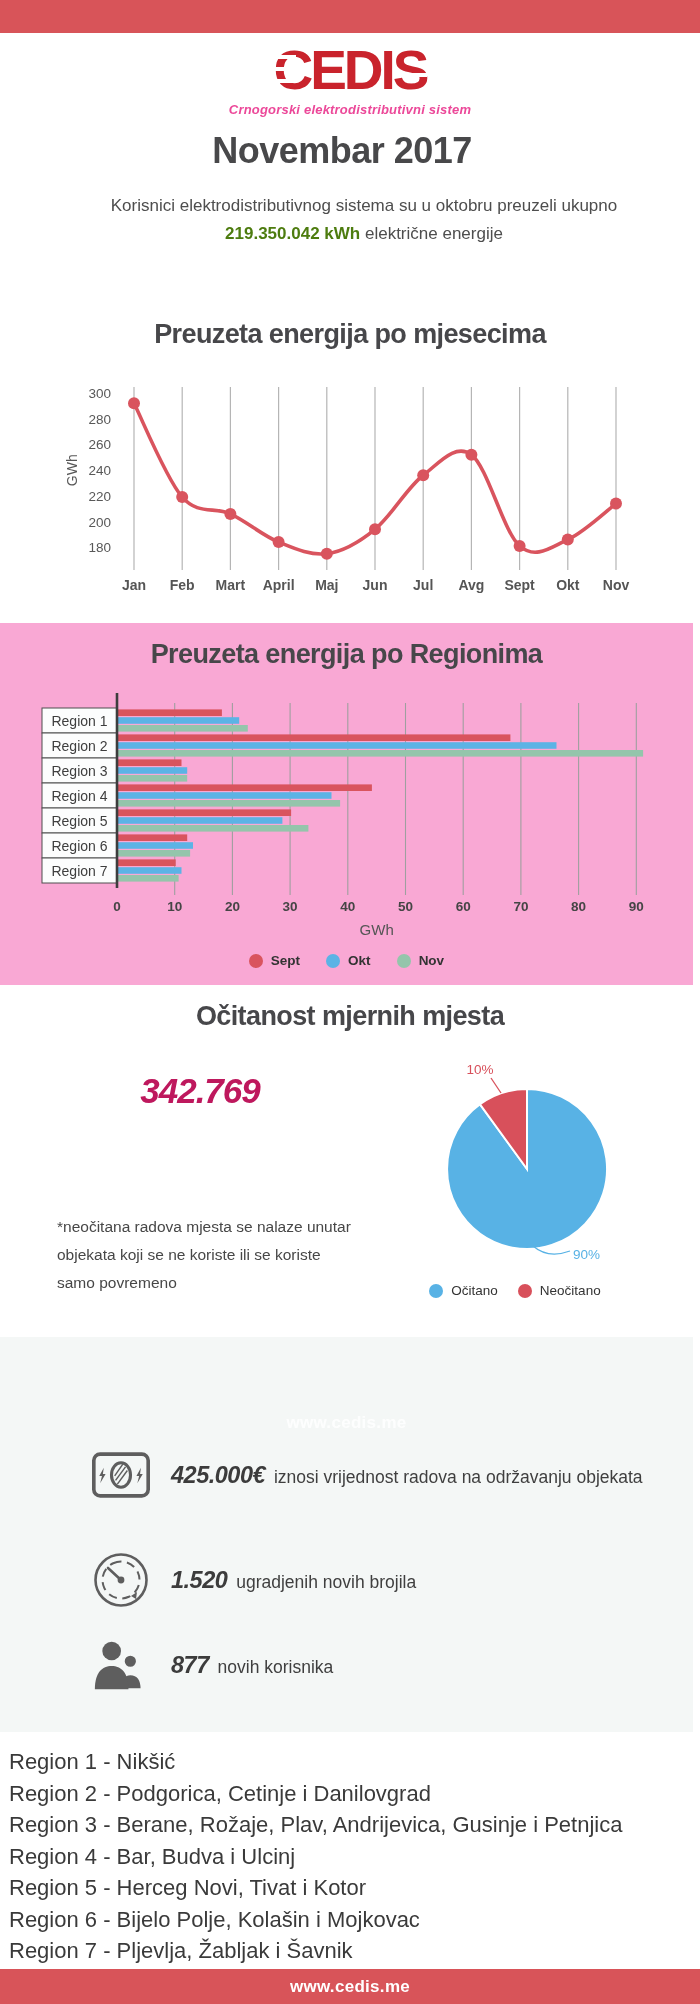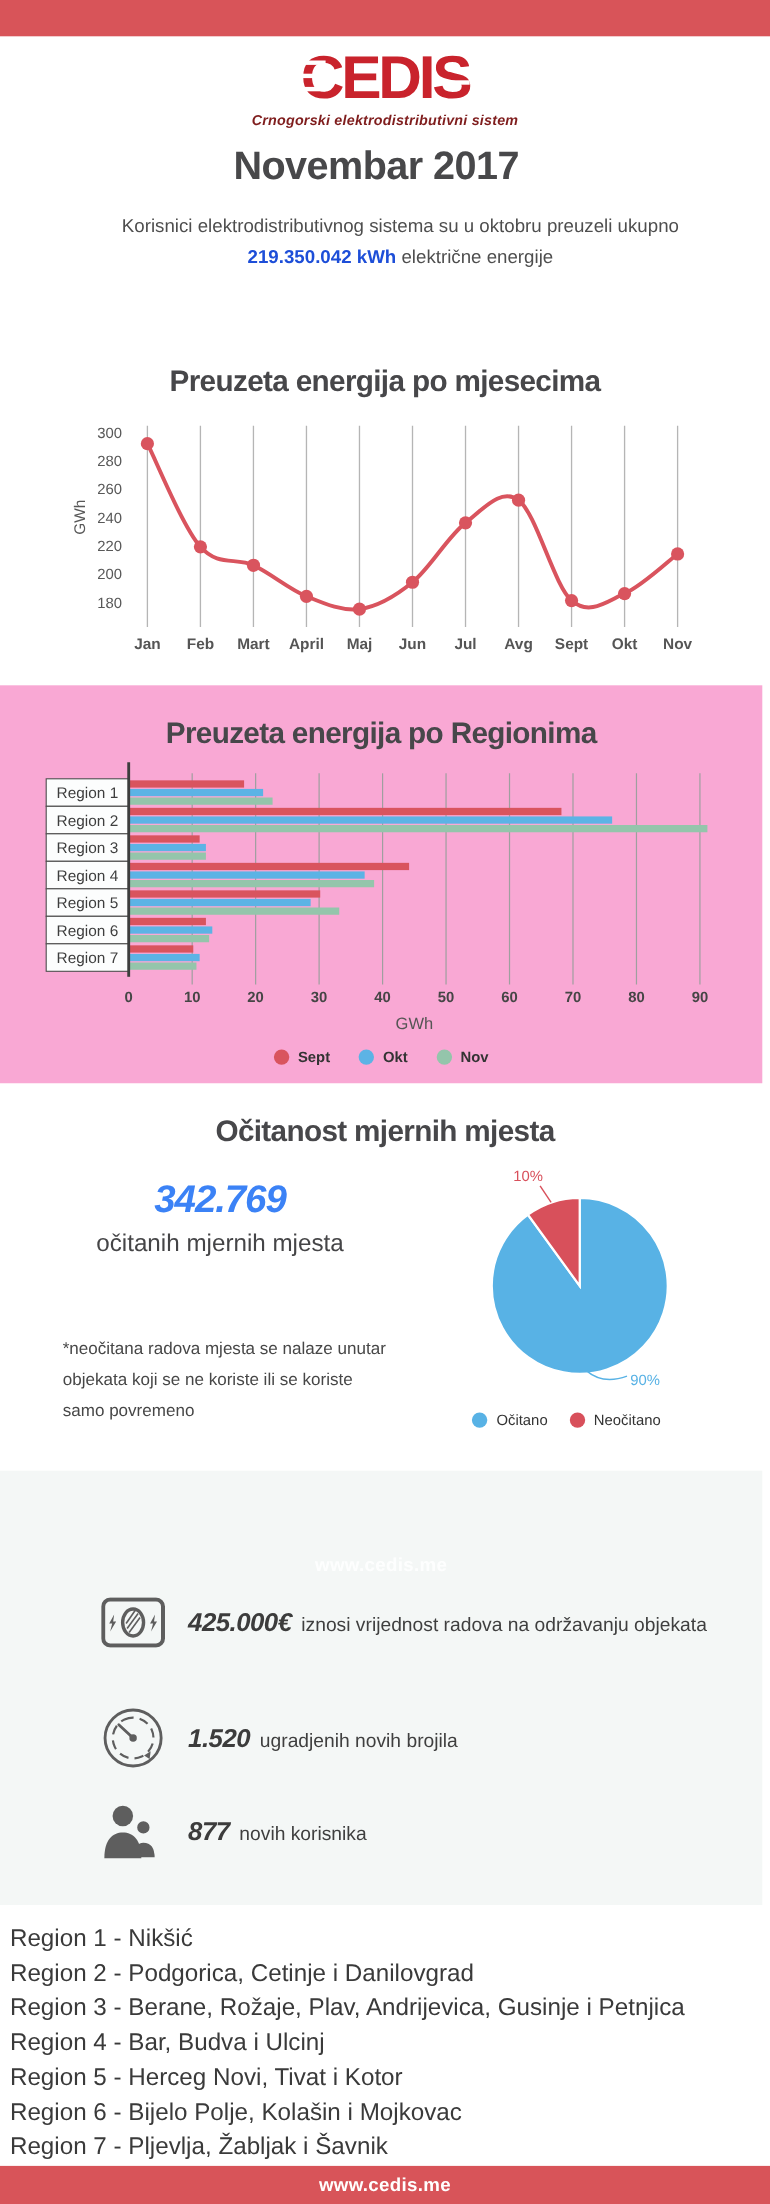--- a/index.html
+++ b/index.html
@@ -19,7 +19,7 @@
   .stripe.l3{left:-1px;top:37px;width:24px;}
   .stripe.r1{right:0;top:19px;width:20px;}
   .stripe.r2{right:0;top:31px;width:20px;}
-  .logo-tagline{font-size:13px;font-weight:700;font-style:italic;color:#7f1d1d;margin-top:2px;letter-spacing:.2px;}
+  .logo-tagline{font-size:13px;font-weight:700;font-style:italic;color:#ec4899;margin-top:2px;letter-spacing:.2px;}
   .page-title{font-size:36px;font-weight:700;color:#48484a;margin:13px 16px 0 0;letter-spacing:-.5px;}
   .intro{margin-top:20px;font-size:17px;line-height:28px;color:#4e4e4e;padding-left:28px;}
   .intro b{color:#1d4ed8;}

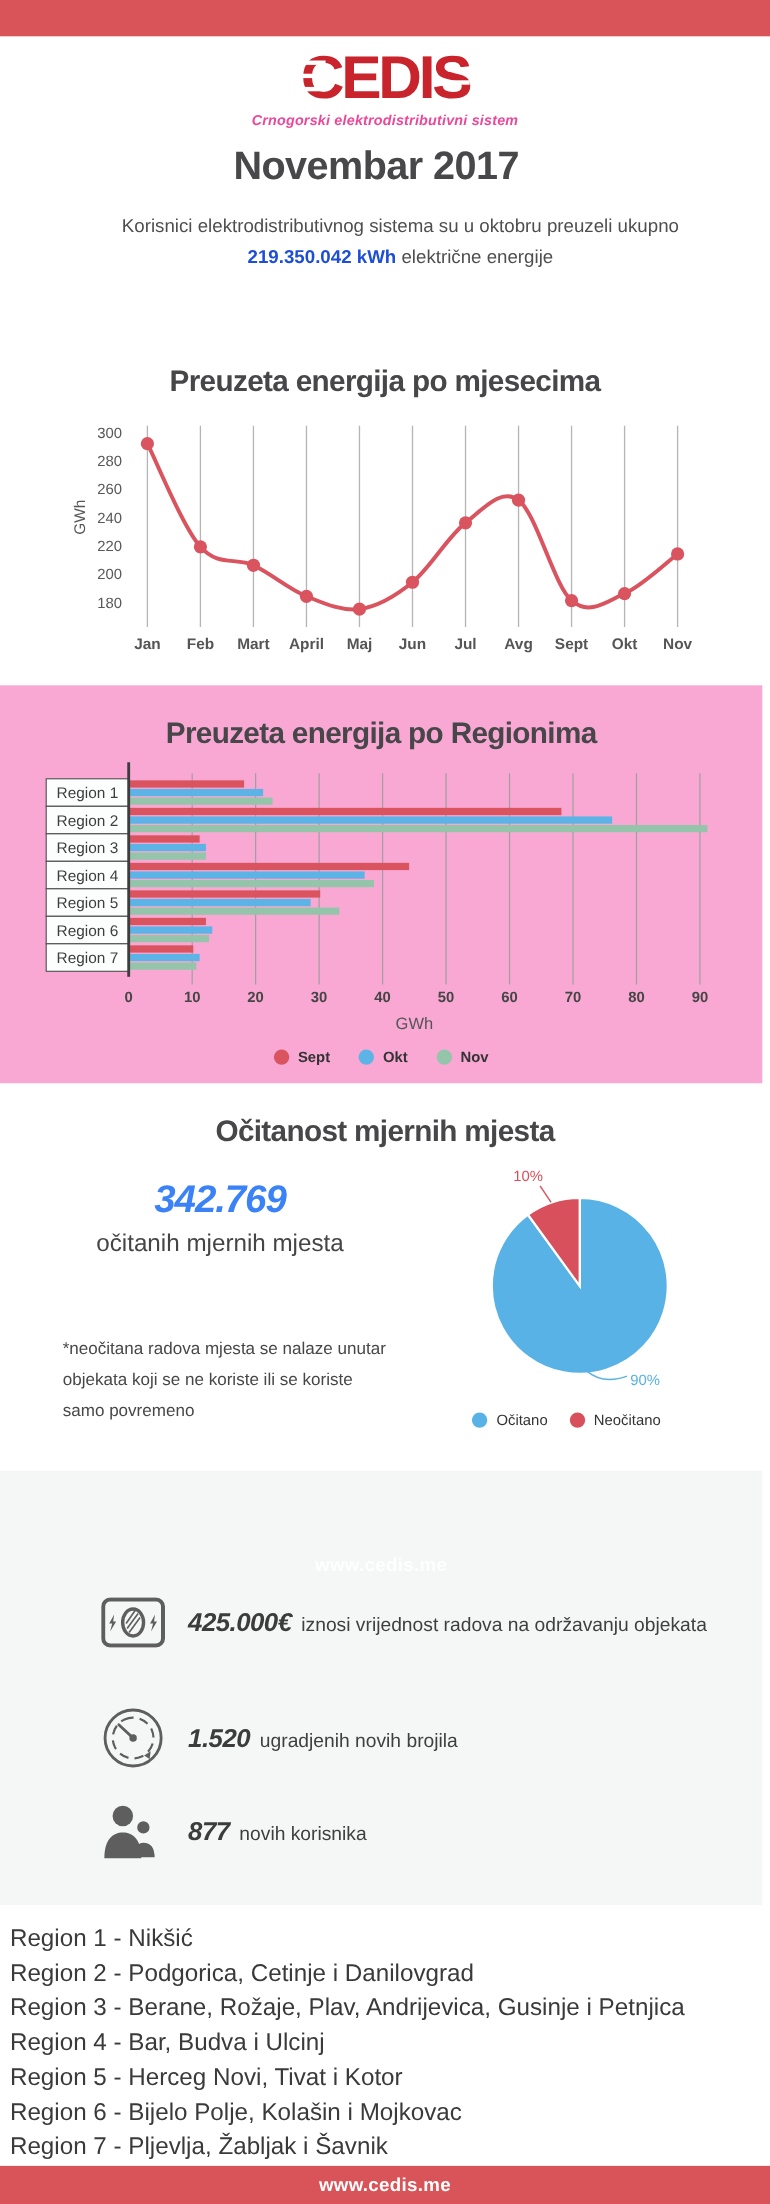--- a/index.html
+++ b/index.html
@@ -22,7 +22,7 @@
   .logo-tagline{font-size:13px;font-weight:700;font-style:italic;color:#ec4899;margin-top:2px;letter-spacing:.2px;}
   .page-title{font-size:36px;font-weight:700;color:#48484a;margin:13px 16px 0 0;letter-spacing:-.5px;}
   .intro{margin-top:20px;font-size:17px;line-height:28px;color:#4e4e4e;padding-left:28px;}
-  .intro b{color:#1d4ed8;}
+  .intro b{color:#4d7c0f;}
 
   .section-title{font-size:27px;font-weight:700;color:#47474a;text-align:center;letter-spacing:-.6px;margin:12px;}
 

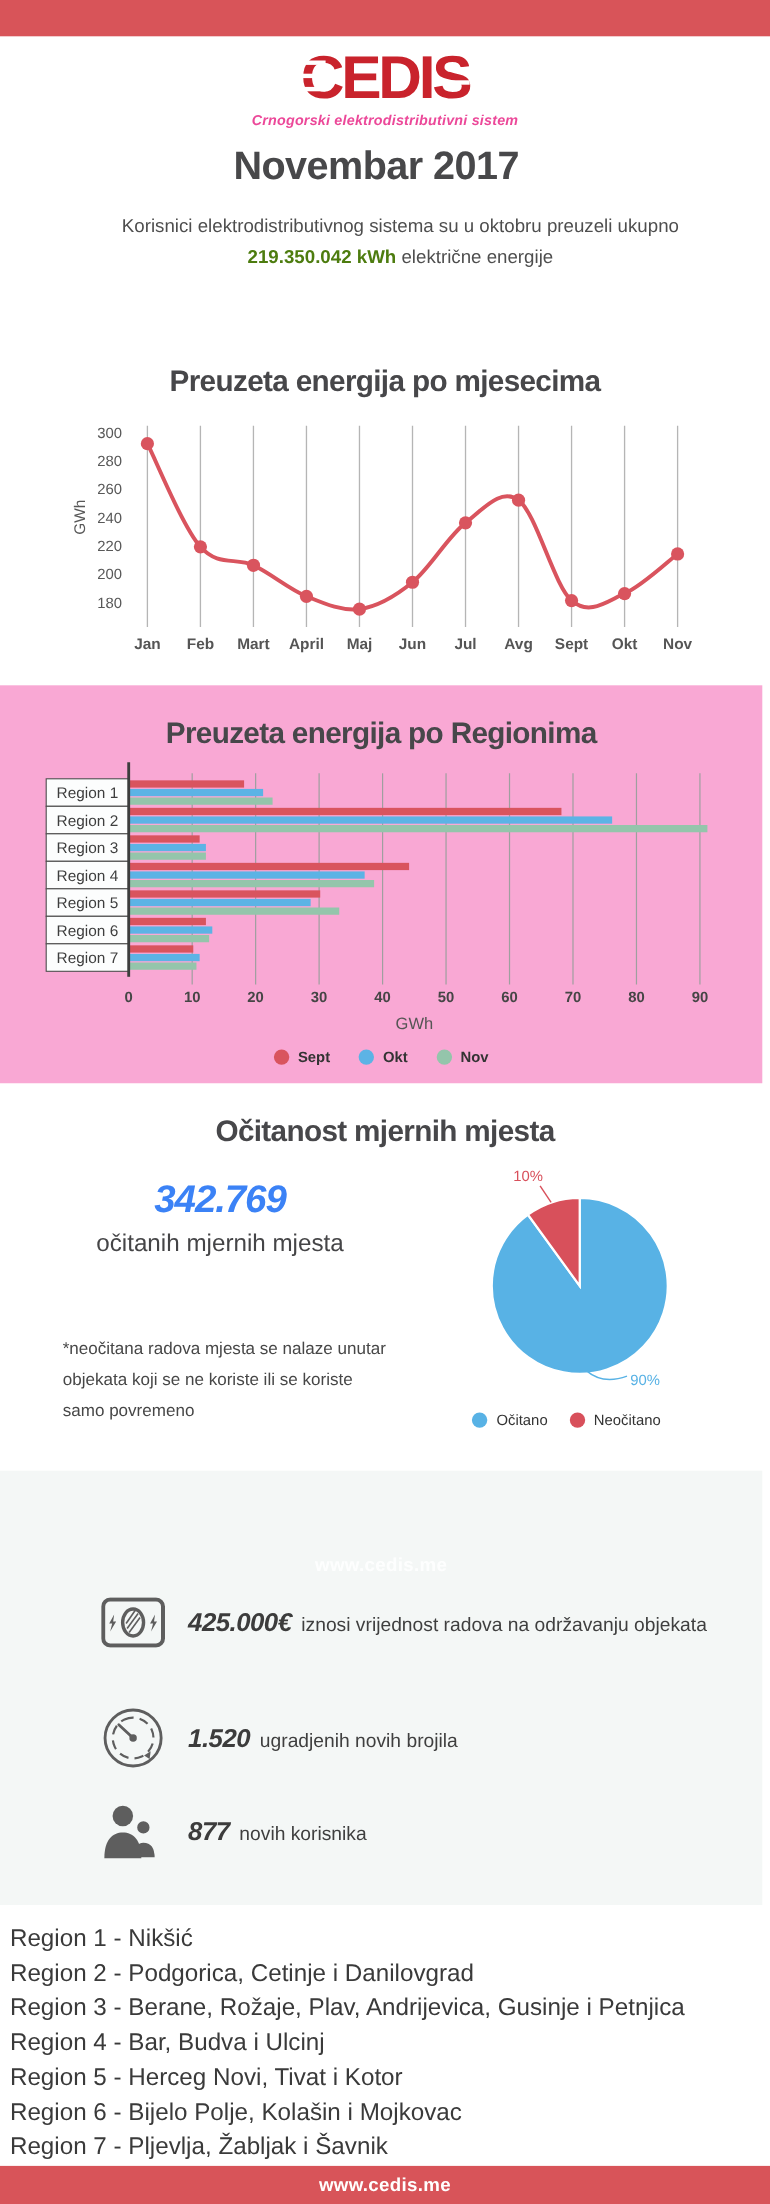--- a/index.html
+++ b/index.html
@@ -24,7 +24,7 @@
   .intro{margin-top:20px;font-size:17px;line-height:28px;color:#4e4e4e;padding-left:28px;}
   .intro b{color:#4d7c0f;}
 
-  .section-title{font-size:27px;font-weight:700;color:#47474a;text-align:center;letter-spacing:-.6px;margin:12px;}
+  .section-title{font-size:27px;font-weight:700;color:#47474a;text-align:center;letter-spacing:-.6px;margin:0;}
 
   
   .line-section{height:308px;background:#ffffff;}

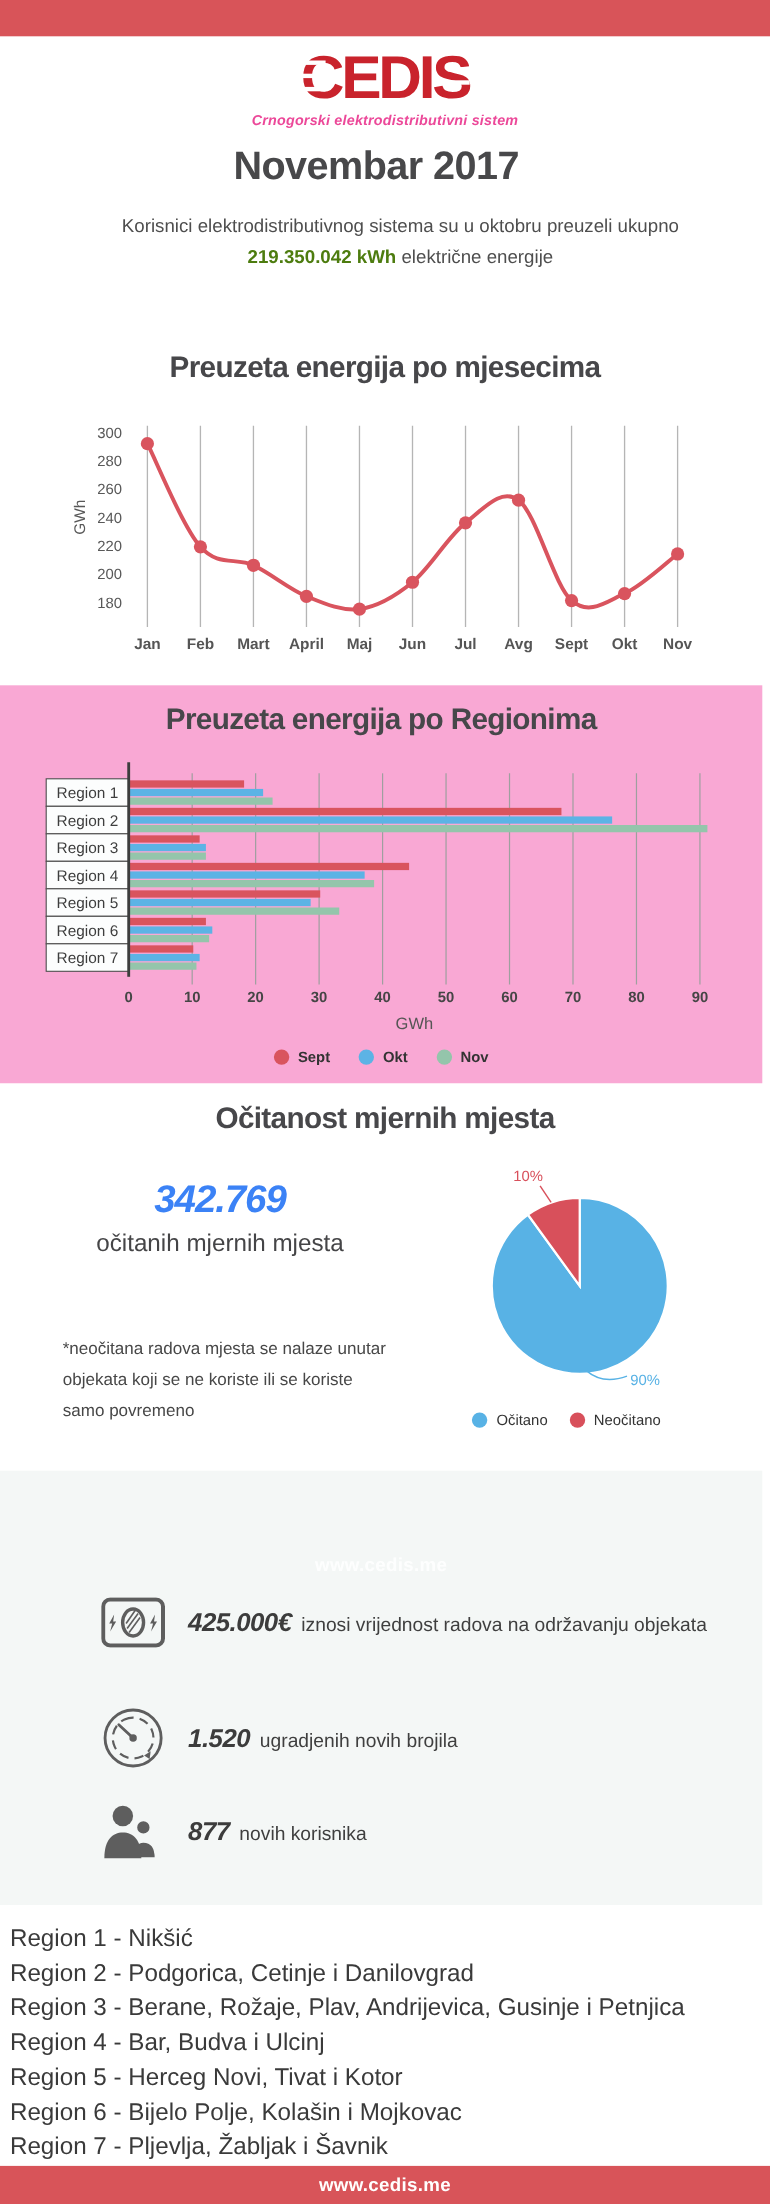--- a/index.html
+++ b/index.html
@@ -49,7 +49,7 @@
   
   .pie-section{height:352px;background:#ffffff;}
   .pie-section .section-title{position:absolute;top:16px;left:0;right:0;}
-  .big-number{position:absolute;left:40px;width:320px;top:86px;text-align:center;font-size:35px;font-weight:700;font-style:italic;color:#3b82f6;letter-spacing:-1px;}
+  .big-number{position:absolute;left:40px;width:320px;top:86px;text-align:center;font-size:35px;font-weight:700;font-style:italic;color:#be185d;letter-spacing:-1px;}
   .big-label{position:absolute;left:40px;width:320px;top:132px;text-align:center;font-size:22px;color:#454547;font-weight:400;}
   .footnote{position:absolute;left:57px;top:228px;font-size:15.5px;line-height:28px;color:#474747;}
   #pie-svg{position:absolute;left:400px;top:72px;}

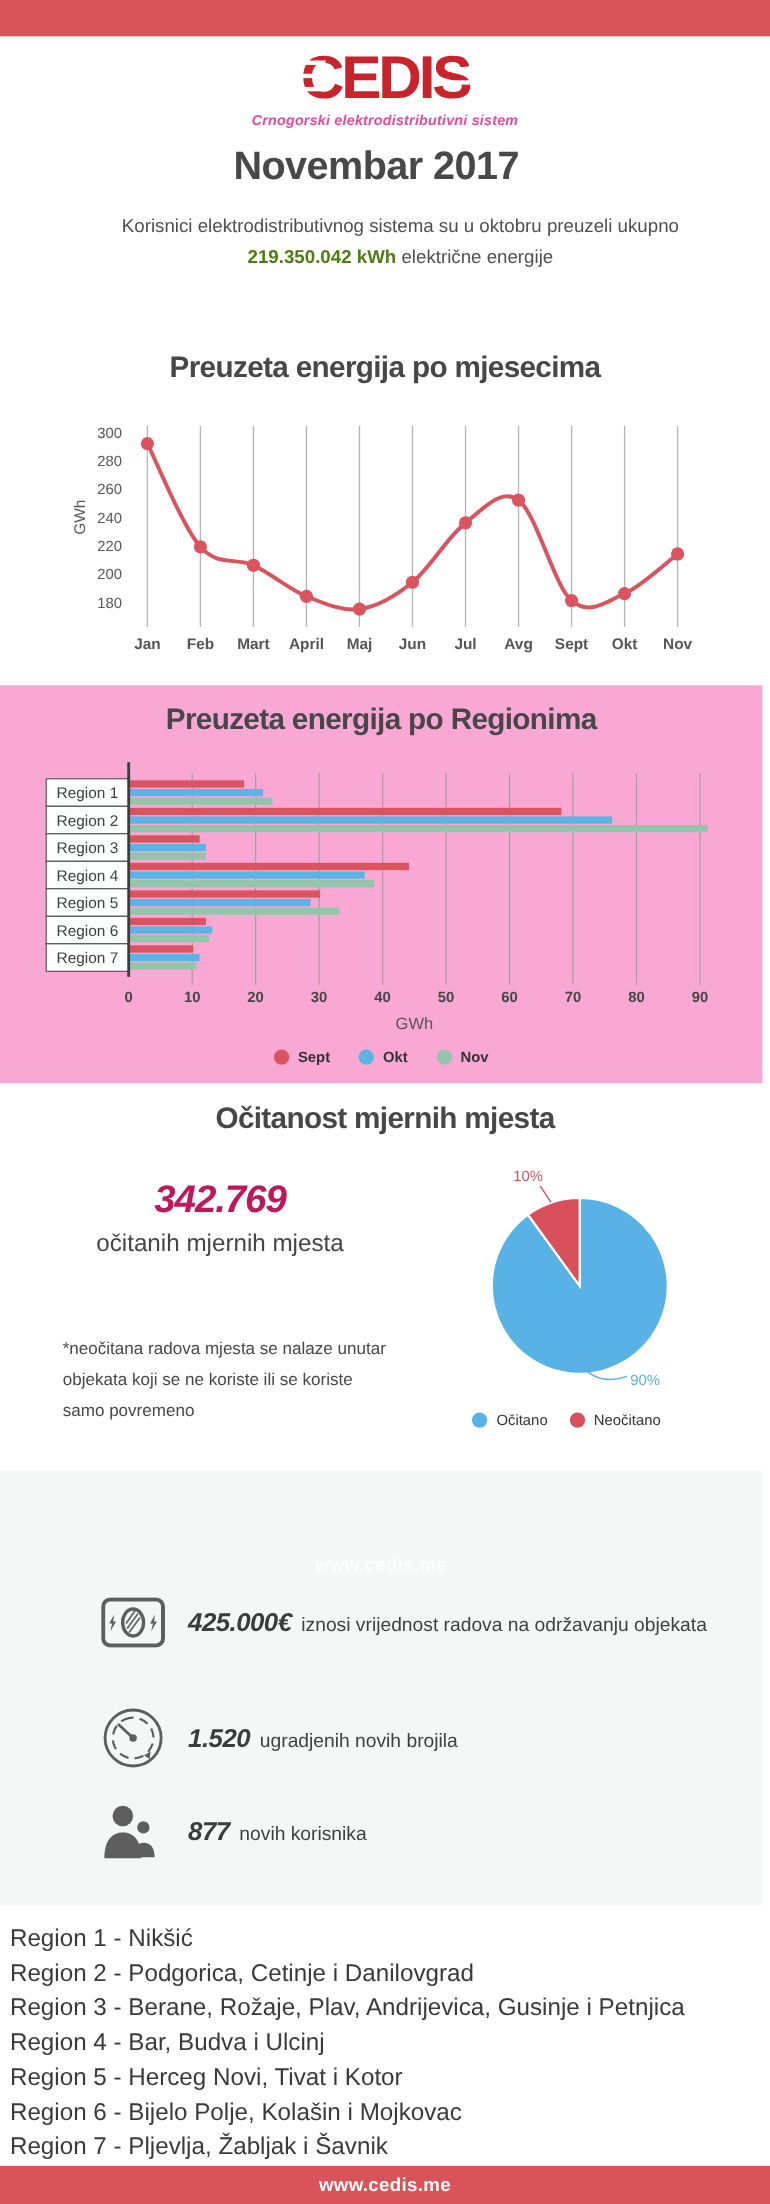--- a/index.html
+++ b/index.html
@@ -223,7 +223,6 @@
 <section class="pie-section">
   <h3 class="section-title">Očitanost mjernih mjesta</h3>
   <div class="big-number">342.769</div>
-  <div class="big-label">očitanih mjernih mjesta</div>
   <div class="footnote">
     <span>*neočitana radova mjesta se nalaze unutar</span><br>
     <span>objekata koji se ne koriste ili se koriste</span><br>

